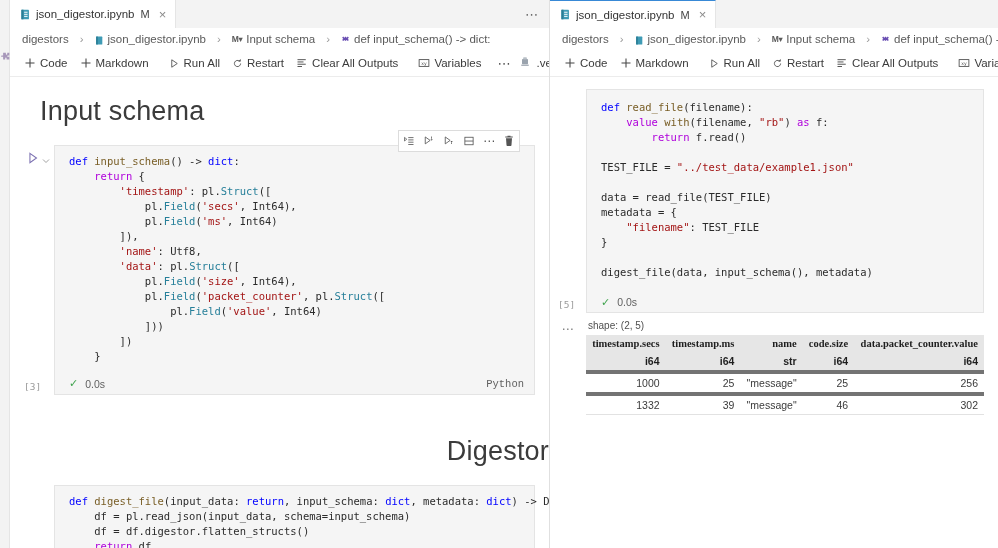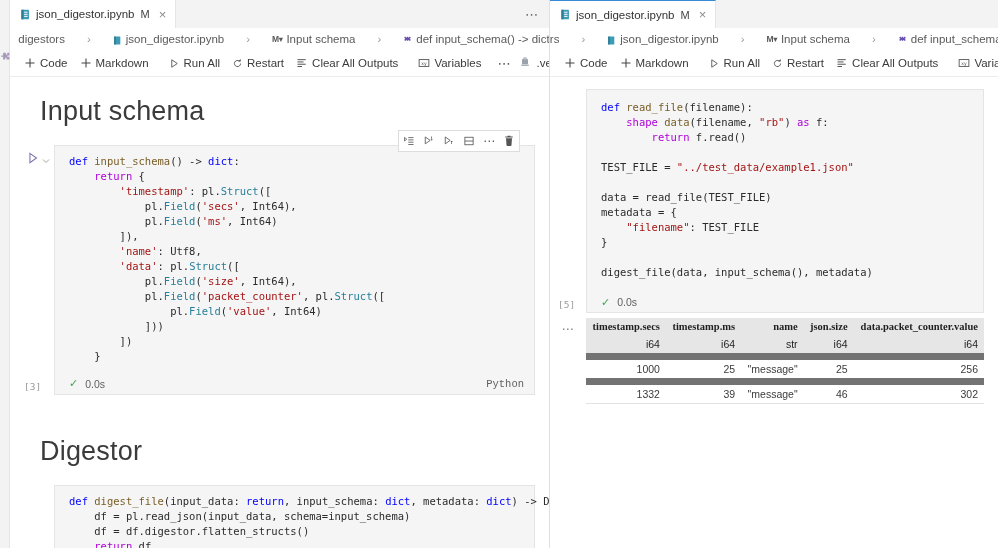--- a/index.html
+++ b/index.html
@@ -36,9 +36,9 @@
   .tabbar .tabs-more{display:flex;align-items:center;padding:0 10px;color:#6b6b6b;font-size:13px;letter-spacing:1px;background:#f3f3f3;}
 
   .breadcrumb{
-    height:22px;display:flex;align-items:center;gap:20px;
+    height:22px;display:flex;align-items:center;gap:9px;
     padding:0 0 0 12px;font-size:11.5px;color:#5a5a5a;
-    background:#fff;white-space:nowrap;overflow:hidden;flex:0 0 22px;justify-content:center;
+    background:#fff;white-space:nowrap;overflow:hidden;flex:0 0 22px;
   }
   .breadcrumb .sep{color:#9b9b9b;margin:0 2px;}
   .breadcrumb .crumb{display:flex;align-items:center;gap:4px;}

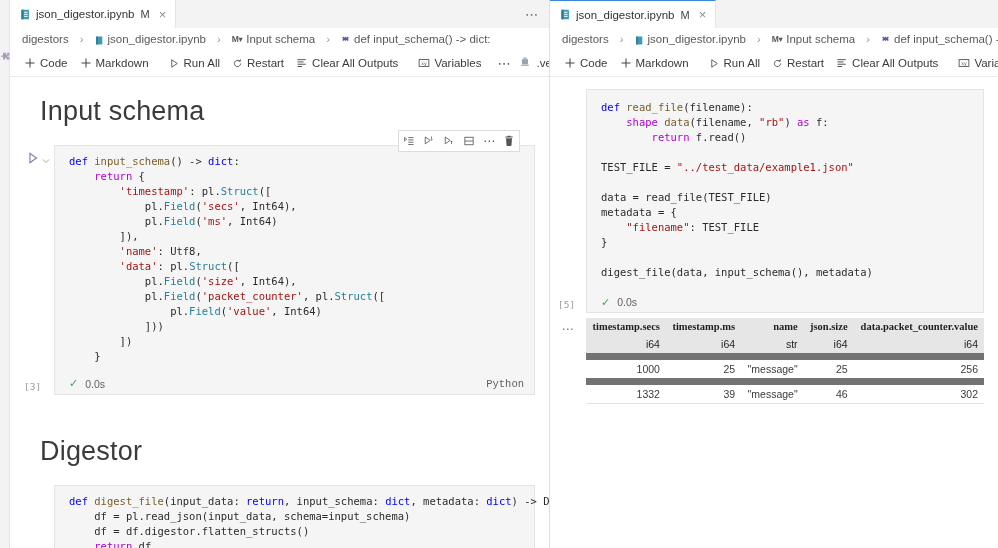--- a/index.html
+++ b/index.html
@@ -483,7 +483,7 @@
             <div class="cell-frame">
               <div class="code-area" style="padding:10px 10px 12px 14px;">
 <pre class="code"><span style="color:#0000ff">def</span> <span style="color:#795e26">read_file</span>(filename):
-    <span style="color:#af00db">shape</span> <span style="color:#795e26">data</span>(filename, <span style="color:#a31515">"rb"</span>) <span style="color:#af00db">as</span> f:
+    <span style="color:#af00db">value</span> <span style="color:#795e26">data</span>(filename, <span style="color:#a31515">"rb"</span>) <span style="color:#af00db">as</span> f:
         <span style="color:#af00db">return</span> f.read()
 
 TEST_FILE = <span style="color:#a31515">"../test_data/example1.json"</span>

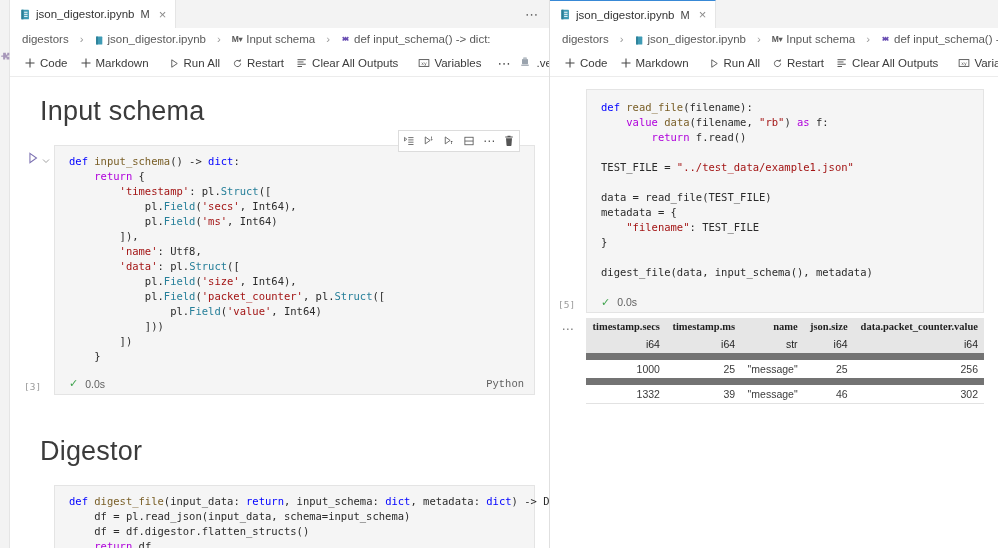--- a/index.html
+++ b/index.html
@@ -483,7 +483,7 @@
             <div class="cell-frame">
               <div class="code-area" style="padding:10px 10px 12px 14px;">
 <pre class="code"><span style="color:#0000ff">def</span> <span style="color:#795e26">read_file</span>(filename):
-    <span style="color:#af00db">value</span> <span style="color:#795e26">data</span>(filename, <span style="color:#a31515">"rb"</span>) <span style="color:#af00db">as</span> f:
+    <span style="color:#af00db">value</span> <span style="color:#795e26">with</span>(filename, <span style="color:#a31515">"rb"</span>) <span style="color:#af00db">as</span> f:
         <span style="color:#af00db">return</span> f.read()
 
 TEST_FILE = <span style="color:#a31515">"../test_data/example1.json"</span>

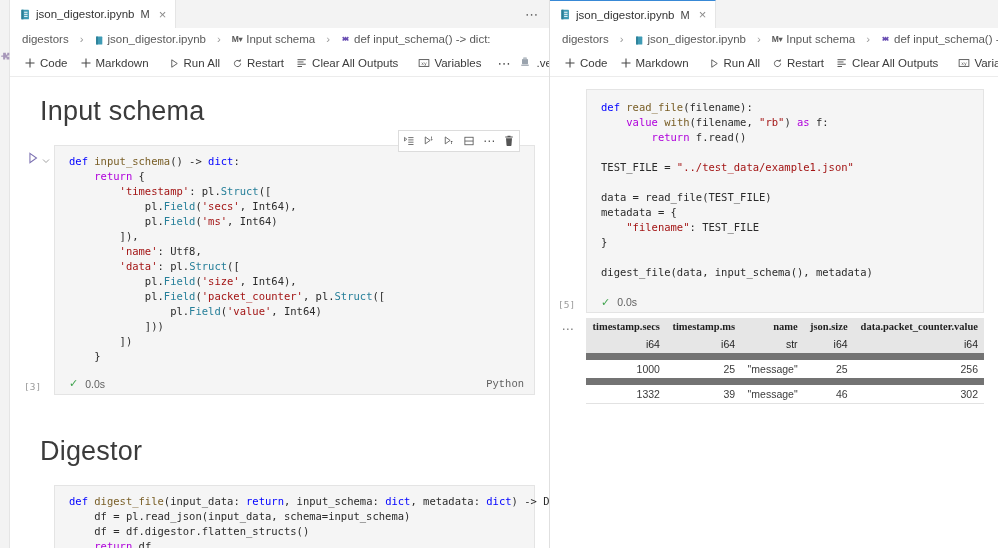--- a/index.html
+++ b/index.html
@@ -506,6 +506,7 @@
           <div class="output-wrap">
             <div class="out-gutter">⋯</div>
             <div class="out-body">
+              <div class="shape">shape: (2, 5)</div>
               <table class="df">
                 <thead>
                   <tr>

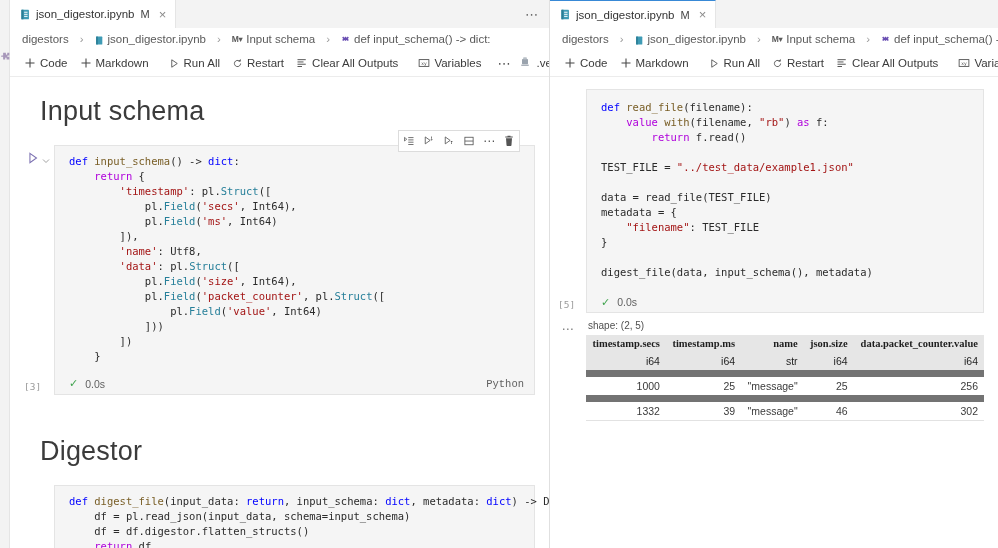--- a/index.html
+++ b/index.html
@@ -513,7 +513,7 @@
                     <th class="col-name">timestamp.secs</th>
                     <th class="col-name">timestamp.ms</th>
                     <th class="col-name">name</th>
-                    <th class="col-name">json.size</th>
+                    <th class="col-name">code.size</th>
                     <th class="col-name">data.packet_counter.value</th>
                   </tr>
                   <tr class="dtypes">

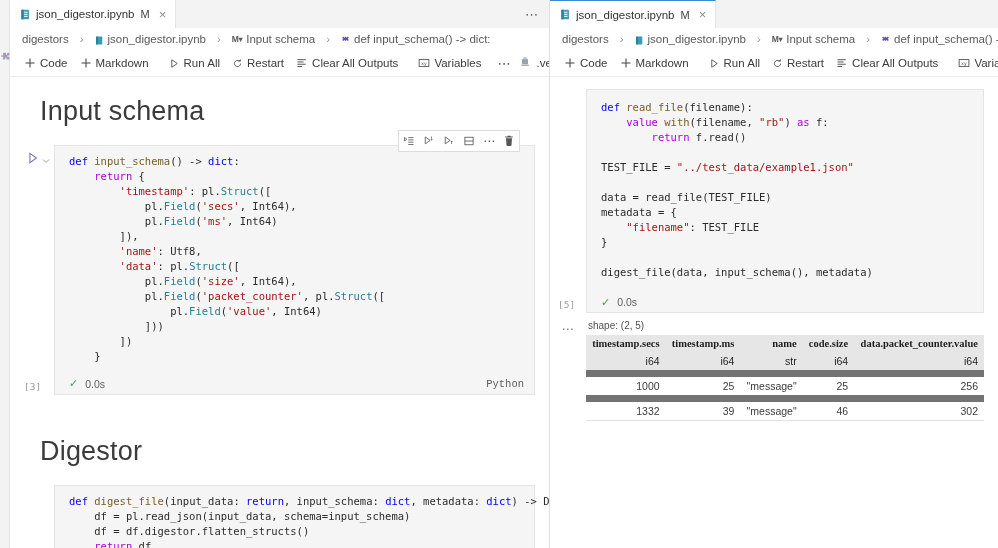--- a/index.html
+++ b/index.html
@@ -107,7 +107,7 @@
   table.df th,table.df td{padding:3px 6px;text-align:right;white-space:nowrap;}
   table.df thead tr{background:#e6e6e6;}
   table.df thead th{font-weight:bold;color:#1f1f1f;}
-  table.df thead tr.dtypes th{font-weight:normal;color:#1f1f1f;margin-top:33px;}
+  table.df thead tr.dtypes th{font-weight:bold;color:#1f1f1f;margin-top:33px;}
   table.df tbody td{color:#3b3b3b;background:#fff;border-top:7px solid #737373;}
   table.df tbody tr:last-child td{border-bottom:1px solid #e2e2e2;}
   .col-name{text-align:right;font-family:Liberation Serif, serif;}

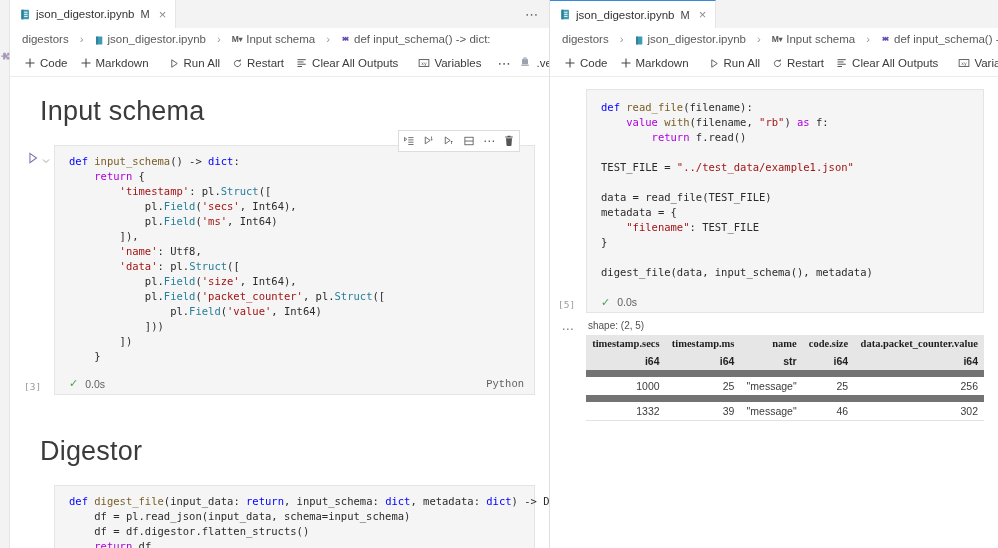--- a/index.html
+++ b/index.html
@@ -108,7 +108,7 @@
   table.df thead tr{background:#e6e6e6;}
   table.df thead th{font-weight:bold;color:#1f1f1f;}
   table.df thead tr.dtypes th{font-weight:bold;color:#1f1f1f;margin-top:33px;}
-  table.df tbody td{color:#3b3b3b;background:#fff;border-top:7px solid #737373;}
+  table.df tbody td{color:#3b3b3b;background:#fff;border-top:4px solid #737373;}
   table.df tbody tr:last-child td{border-bottom:1px solid #e2e2e2;}
   .col-name{text-align:right;font-family:Liberation Serif, serif;}
   .dt-left{text-align:left;padding-left:26px;}

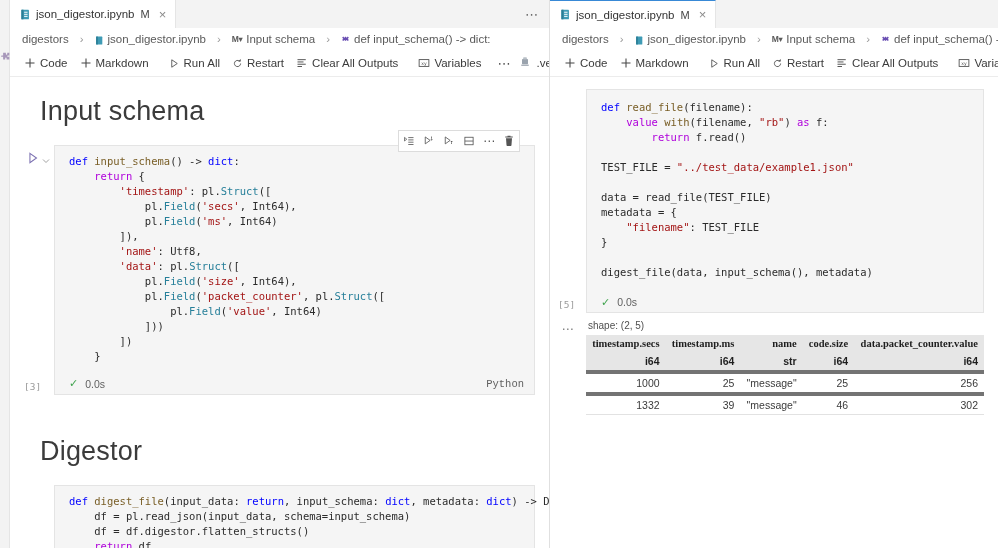--- a/index.html
+++ b/index.html
@@ -339,7 +339,7 @@
             <div class="exec-count">[3]</div>
           </div>
 
-          <div class="md-cell" style="margin-top:22px;">
+          <div class="md-cell" style="margin-top:22px;justify-content:flex-end;">
             <div class="md-body">
               <div class="md-h1">Digestor</div>
             </div>

